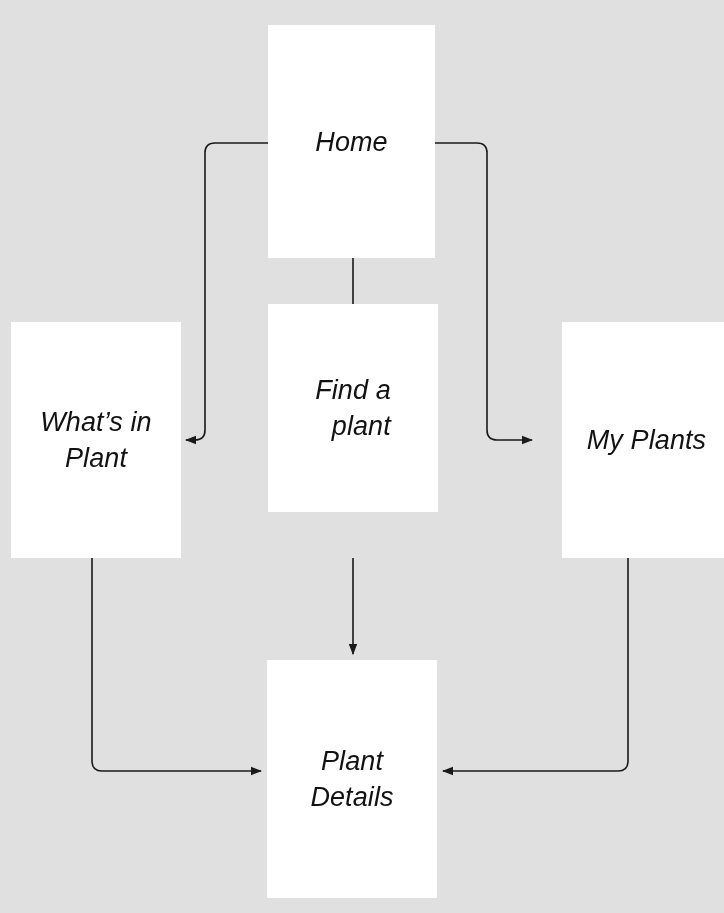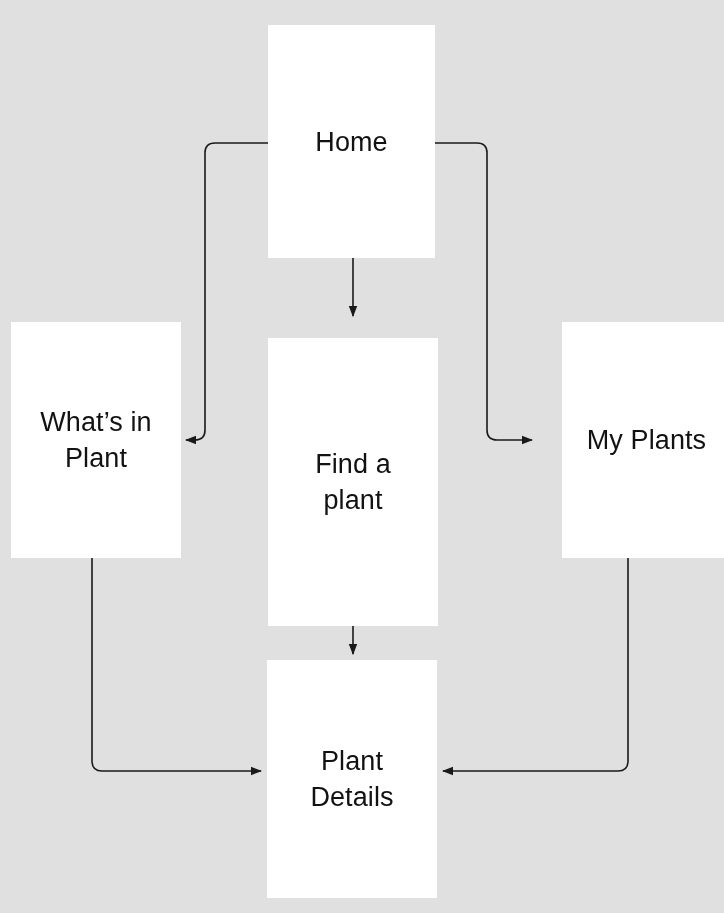--- a/index.html
+++ b/index.html
@@ -18,6 +18,7 @@
     width: 724px;
     height: 913px;
     background: #e0e0e0;
+    font-style: italic;
   }
   .edge-layer {
     position: absolute;

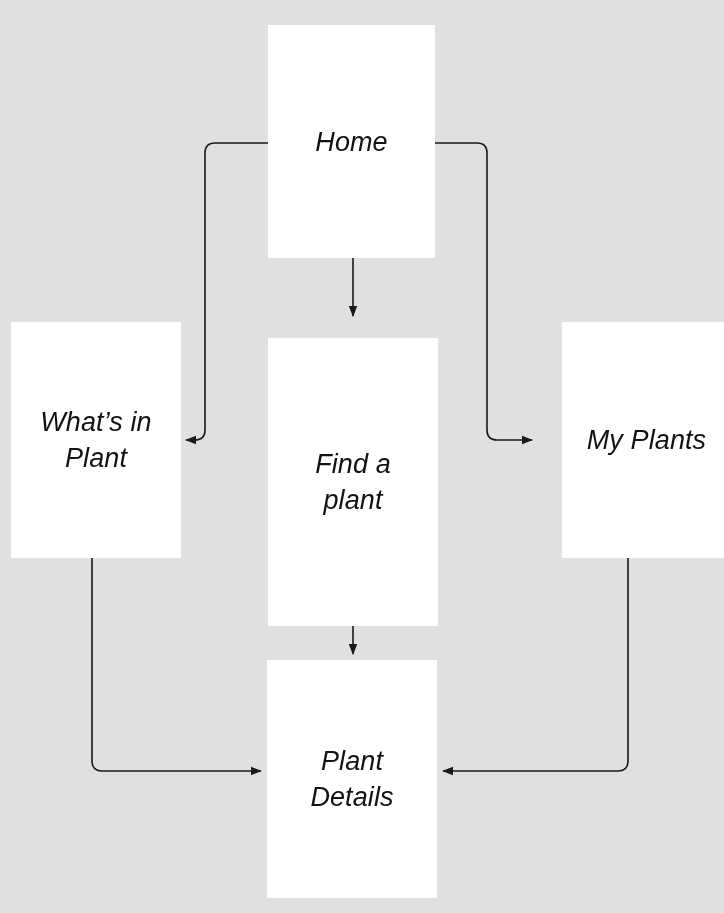--- a/index.html
+++ b/index.html
@@ -49,7 +49,7 @@
   
   #node-home        { left: 268px; top: 25px;  width: 167px; height: 233px; }
   #node-whats-in-season { left: 11px;  top: 322px; width: 170px; height: 236px; }
-  #node-find-a-plant    { left: 268px; top: 338px; width: 170px; height: 288px; }
+  #node-find-a-plant    { left: 268px; top: 304px; width: 170px; height: 208px; text-align: right; }
   #node-my-plants       { left: 538px; top: 322px; width: 169px; height: 236px; margin-left: 24px; }
   #node-plant-details   { left: 267px; top: 660px; width: 170px; height: 238px; }
 </style>

